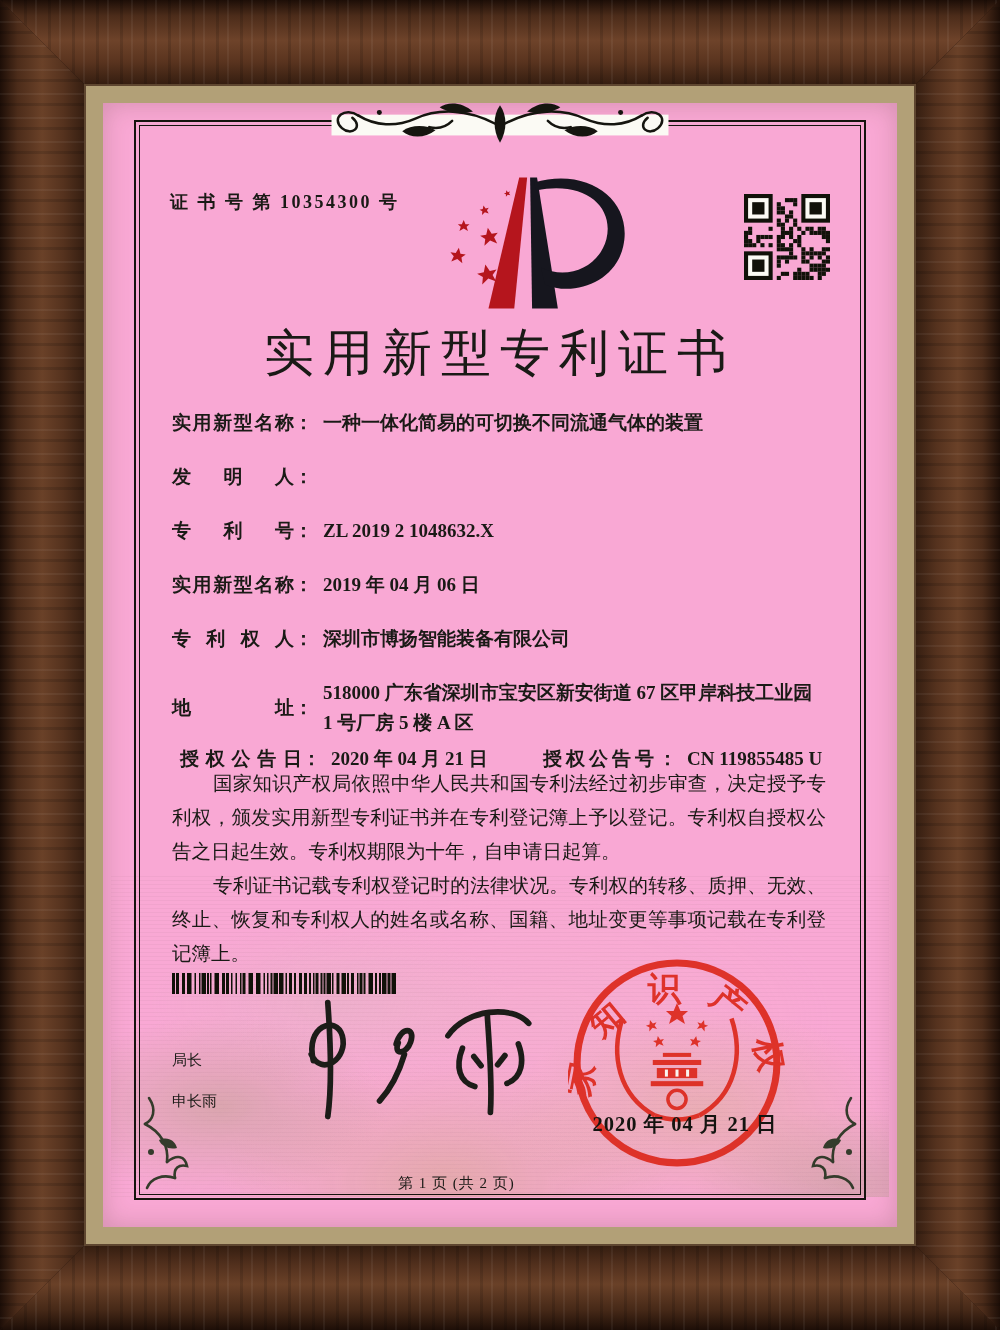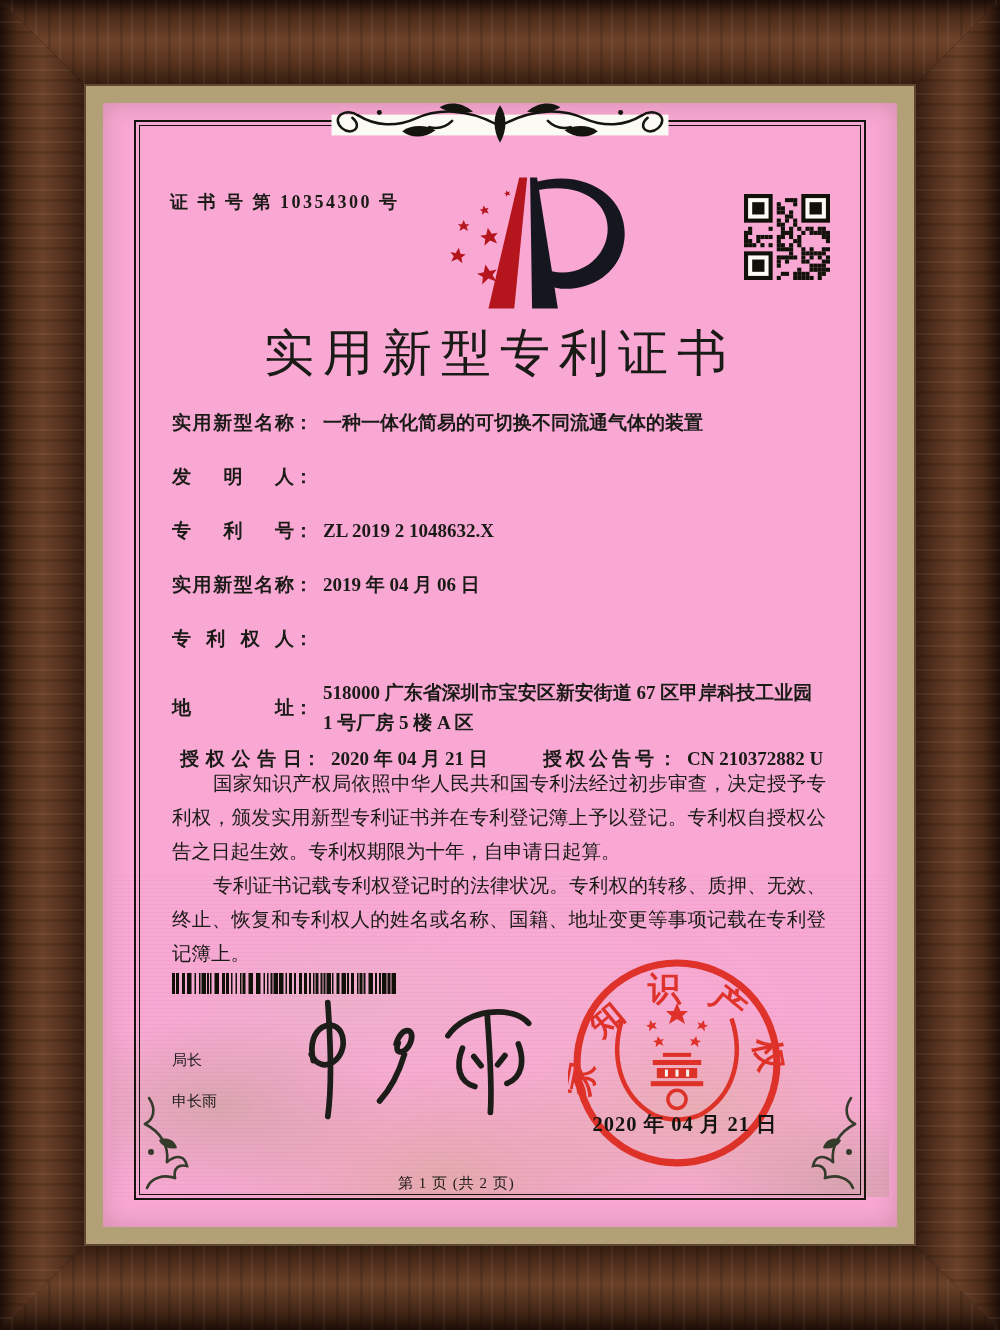--- a/index.html
+++ b/index.html
@@ -325,6 +325,7 @@
           <div class="frow">
             <span class="flabel">专利权人</span>
             <span class="fcolon">：</span>
+            <span class="fvalue">深圳市博扬智能装备有限公司</span>
           </div>
 
           <div class="frow">

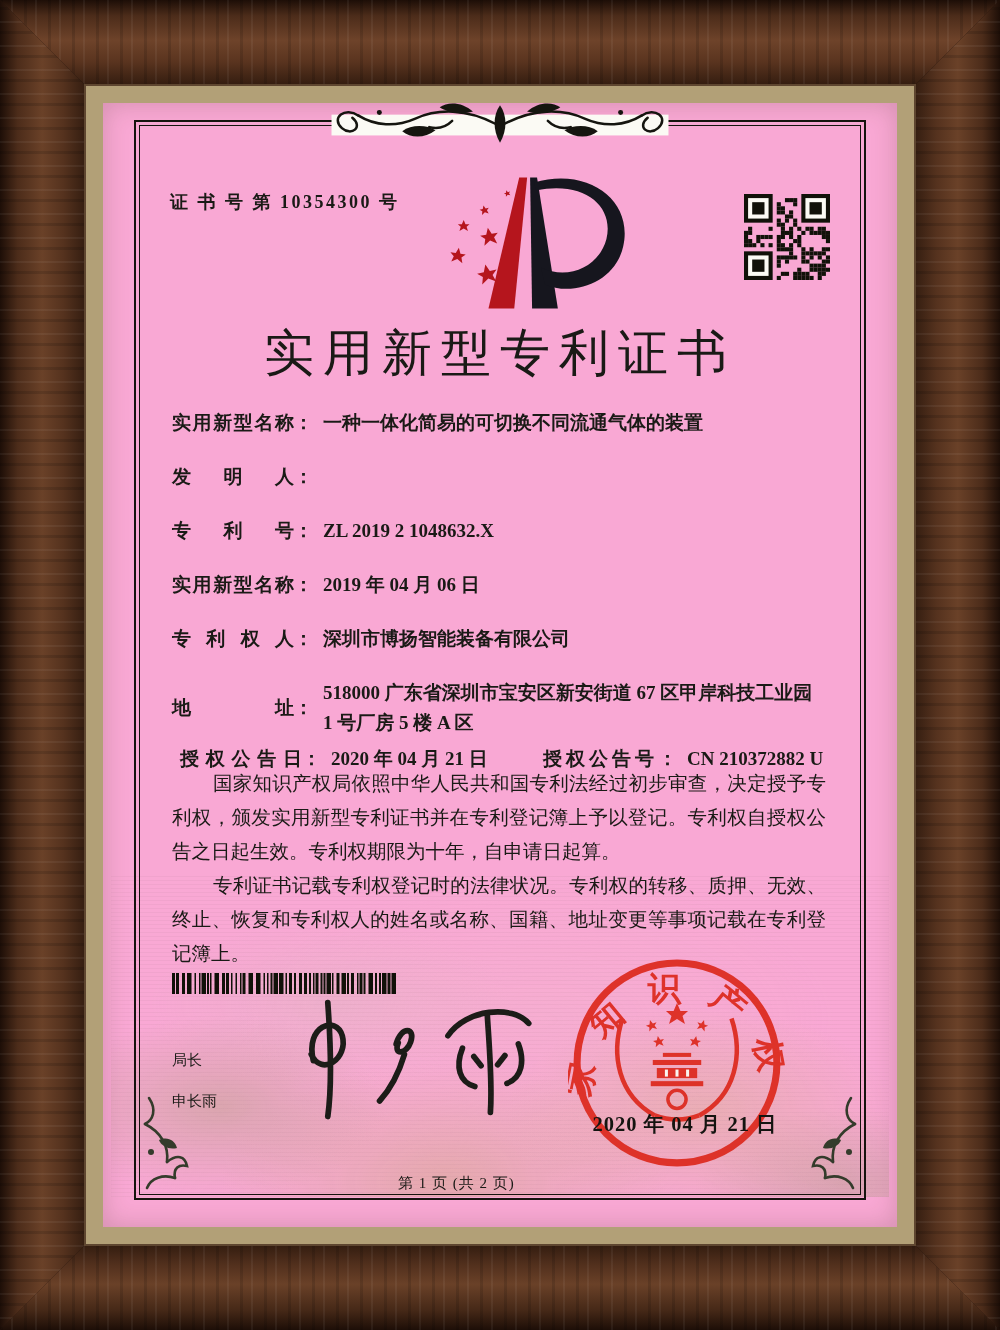--- a/index.html
+++ b/index.html
@@ -341,7 +341,7 @@
         <span class="gval1">2020 年 04 月 21 日</span>
         <span class="flabel3">授权公告号</span>
         <span class="fcolon">：</span>
-        <span>CN 210372882 U</span>
+        <span>CN 119855485 U</span>
       </div>
 
       <div class="abs paras">

